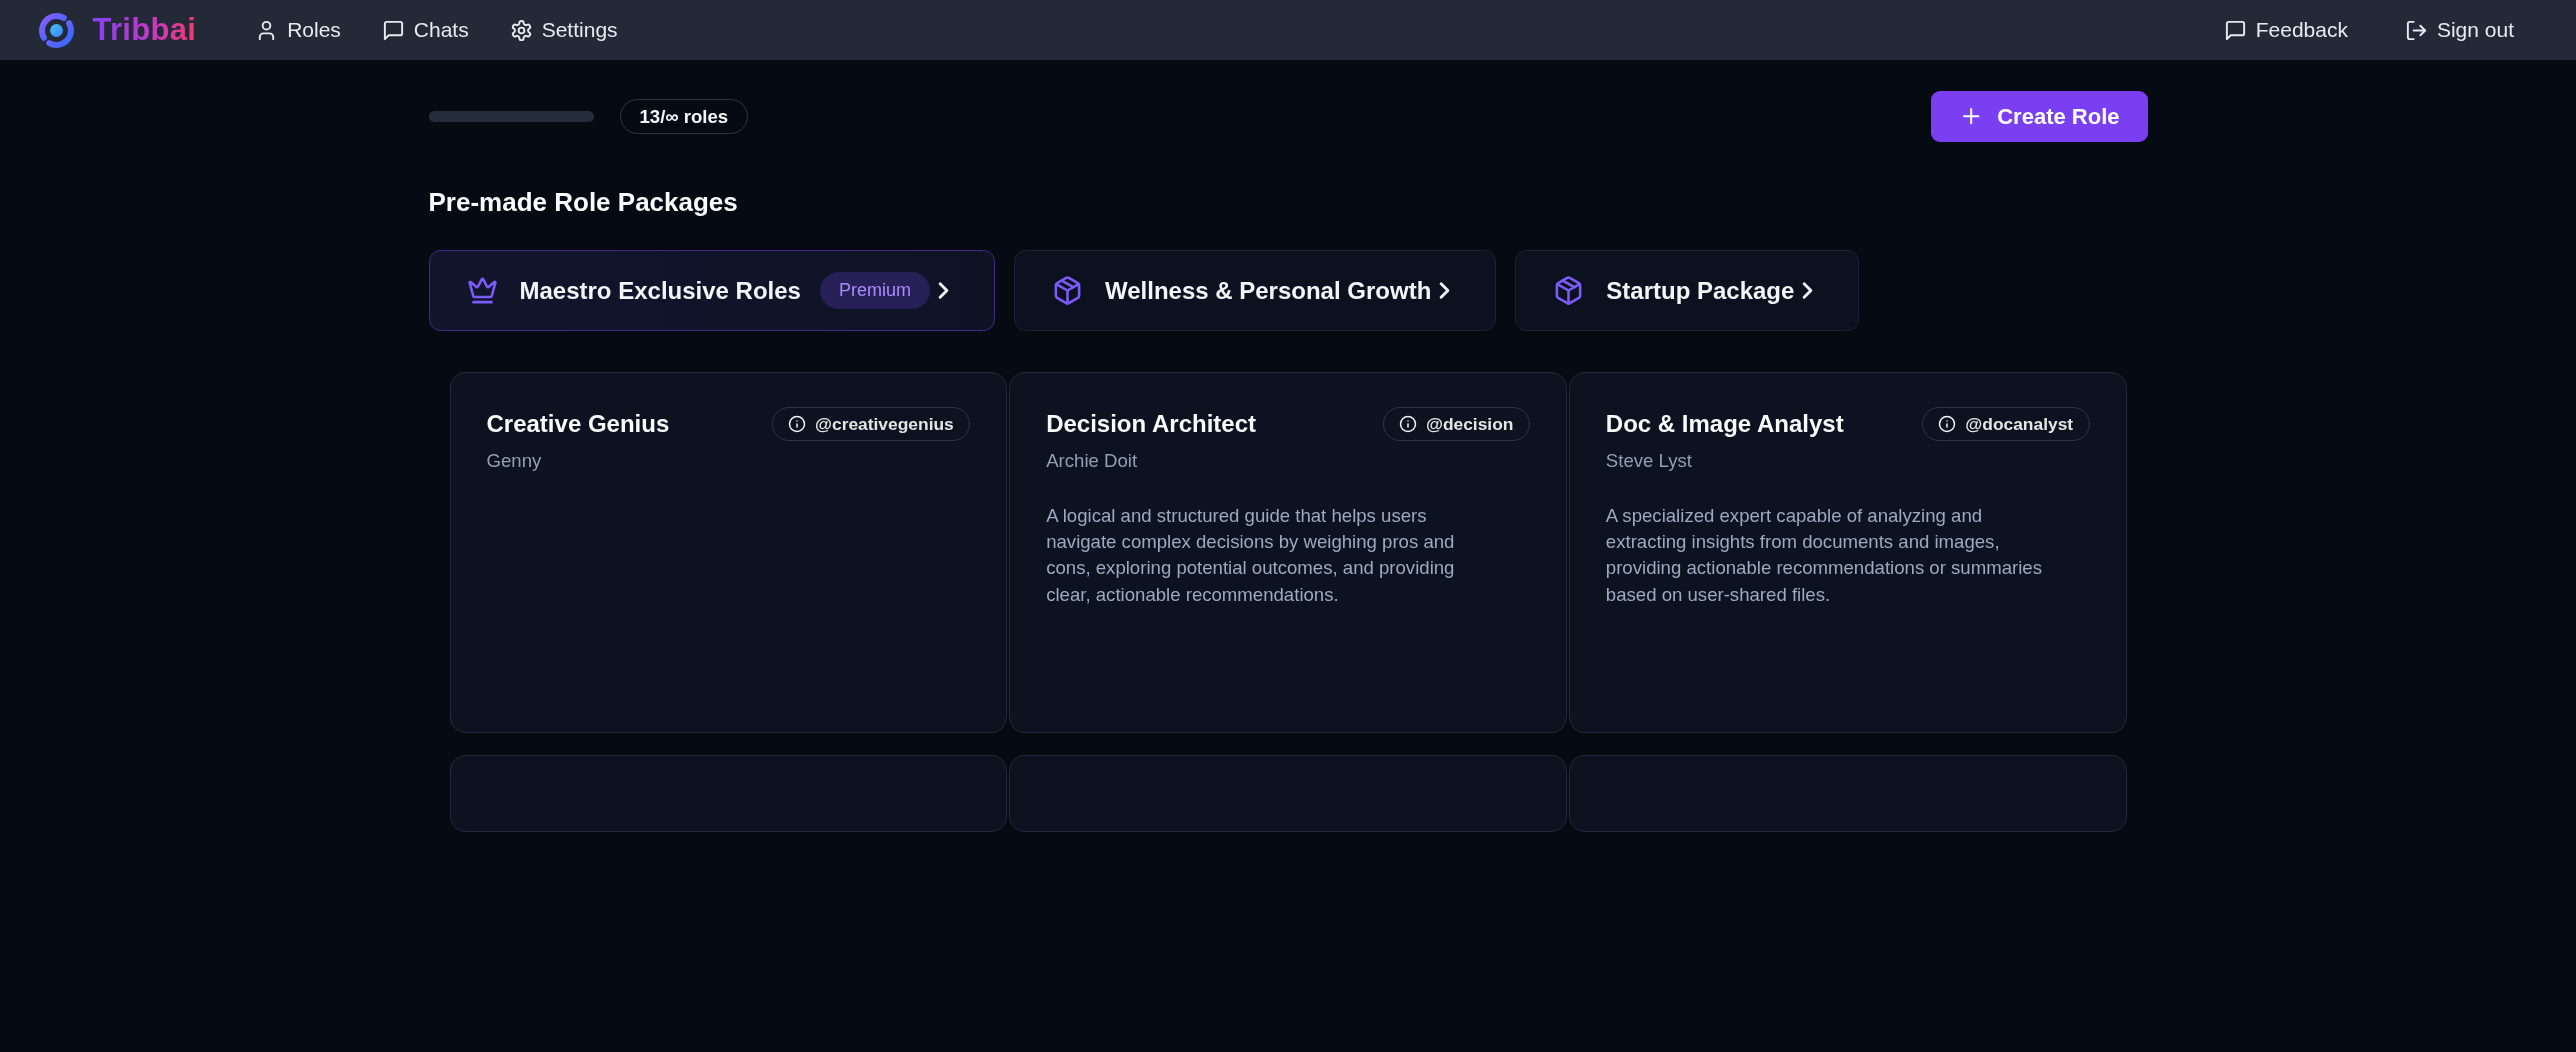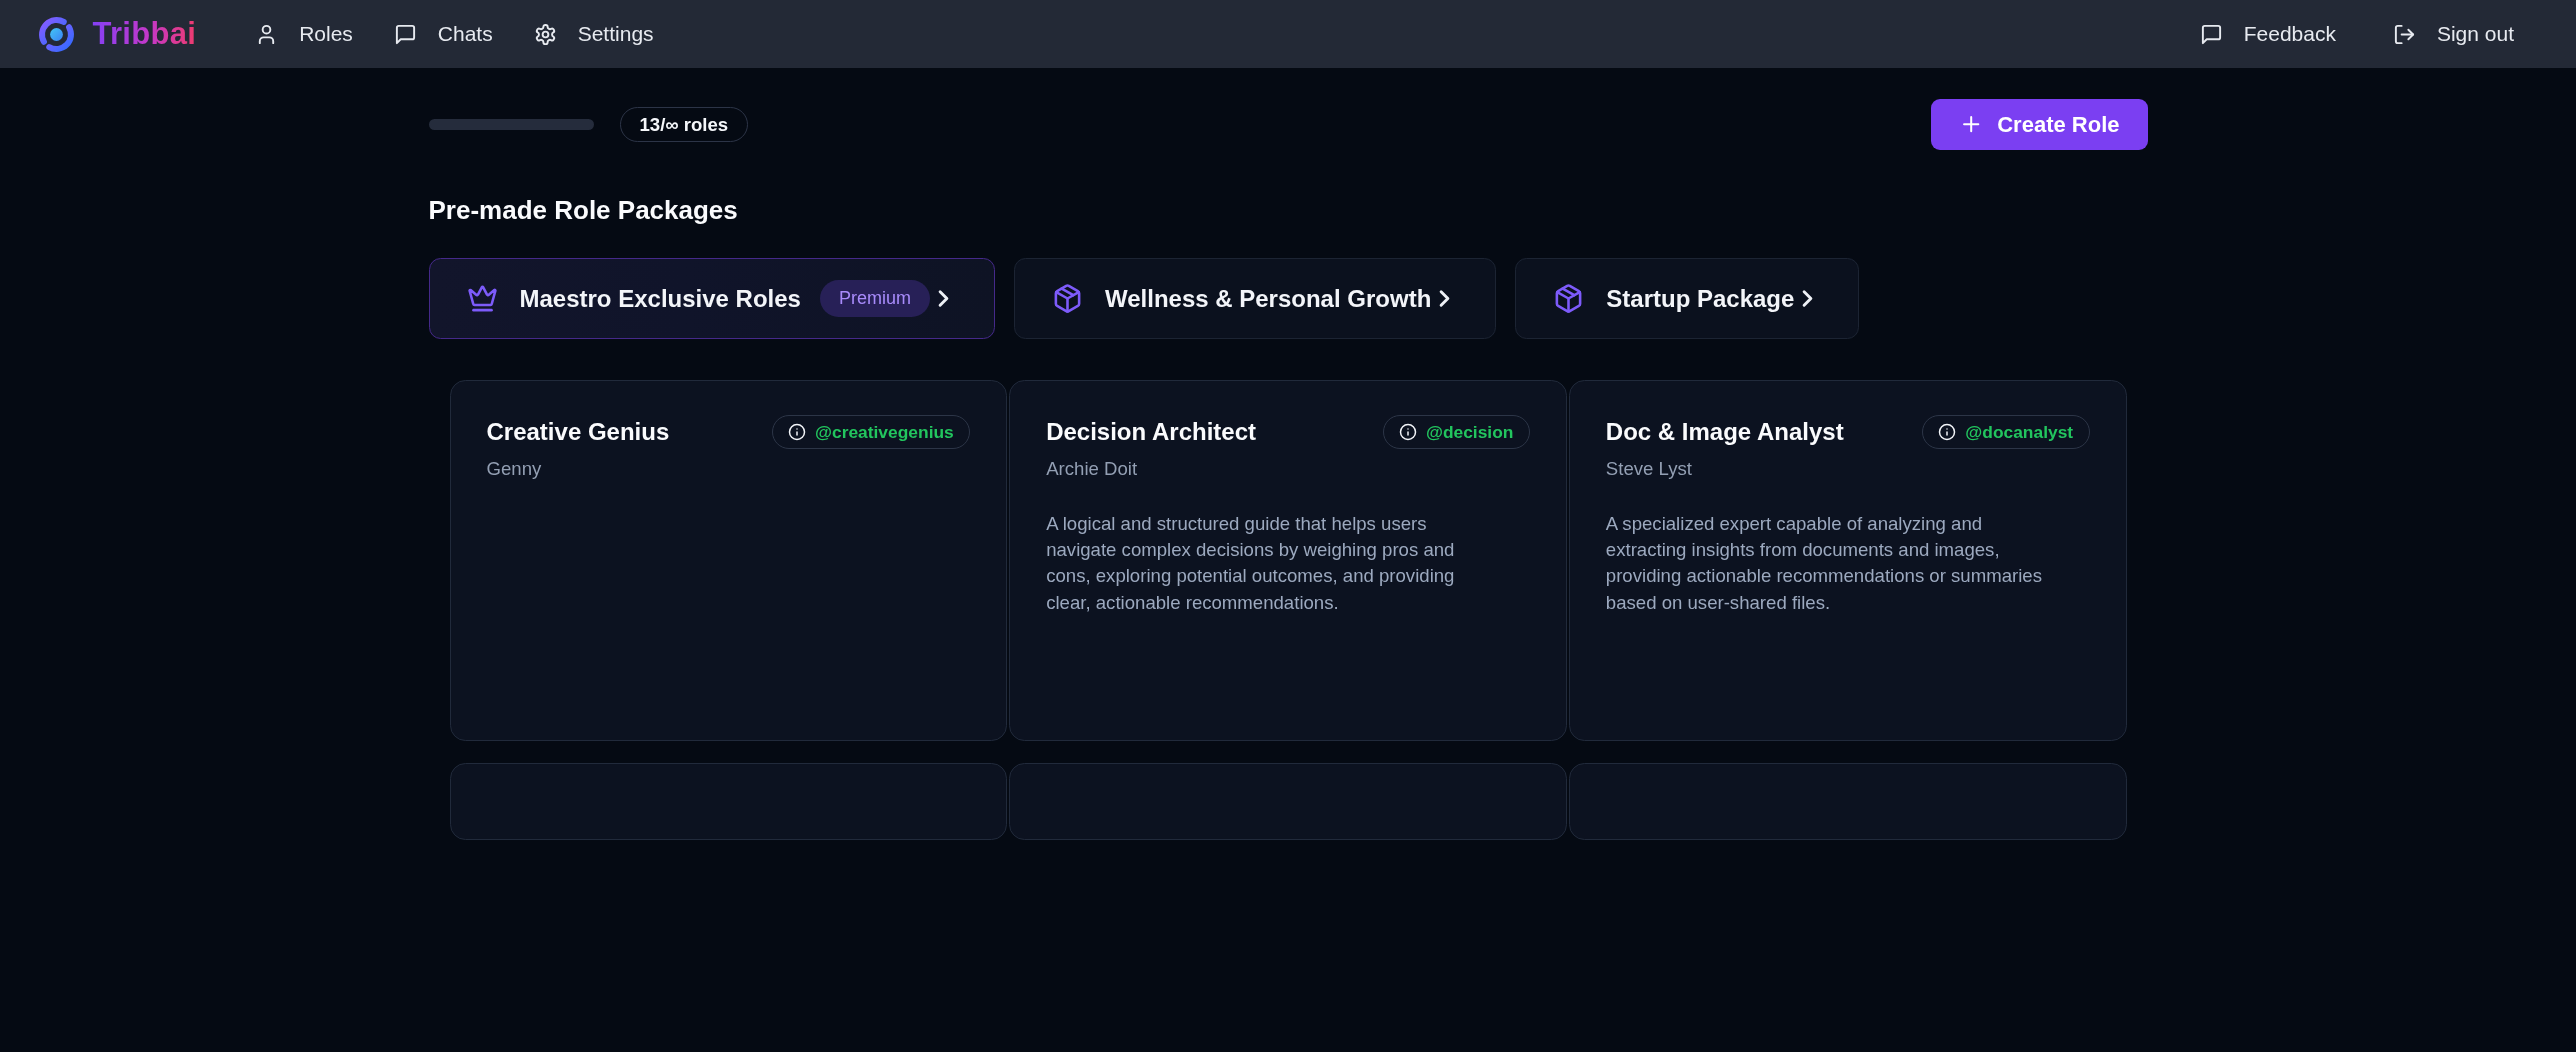--- a/index.html
+++ b/index.html
@@ -12,7 +12,7 @@
 
   
   .topnav {
-    height: 68px;
+    height: 60px;
     background: #232936;
     display: flex;
     align-items: center;

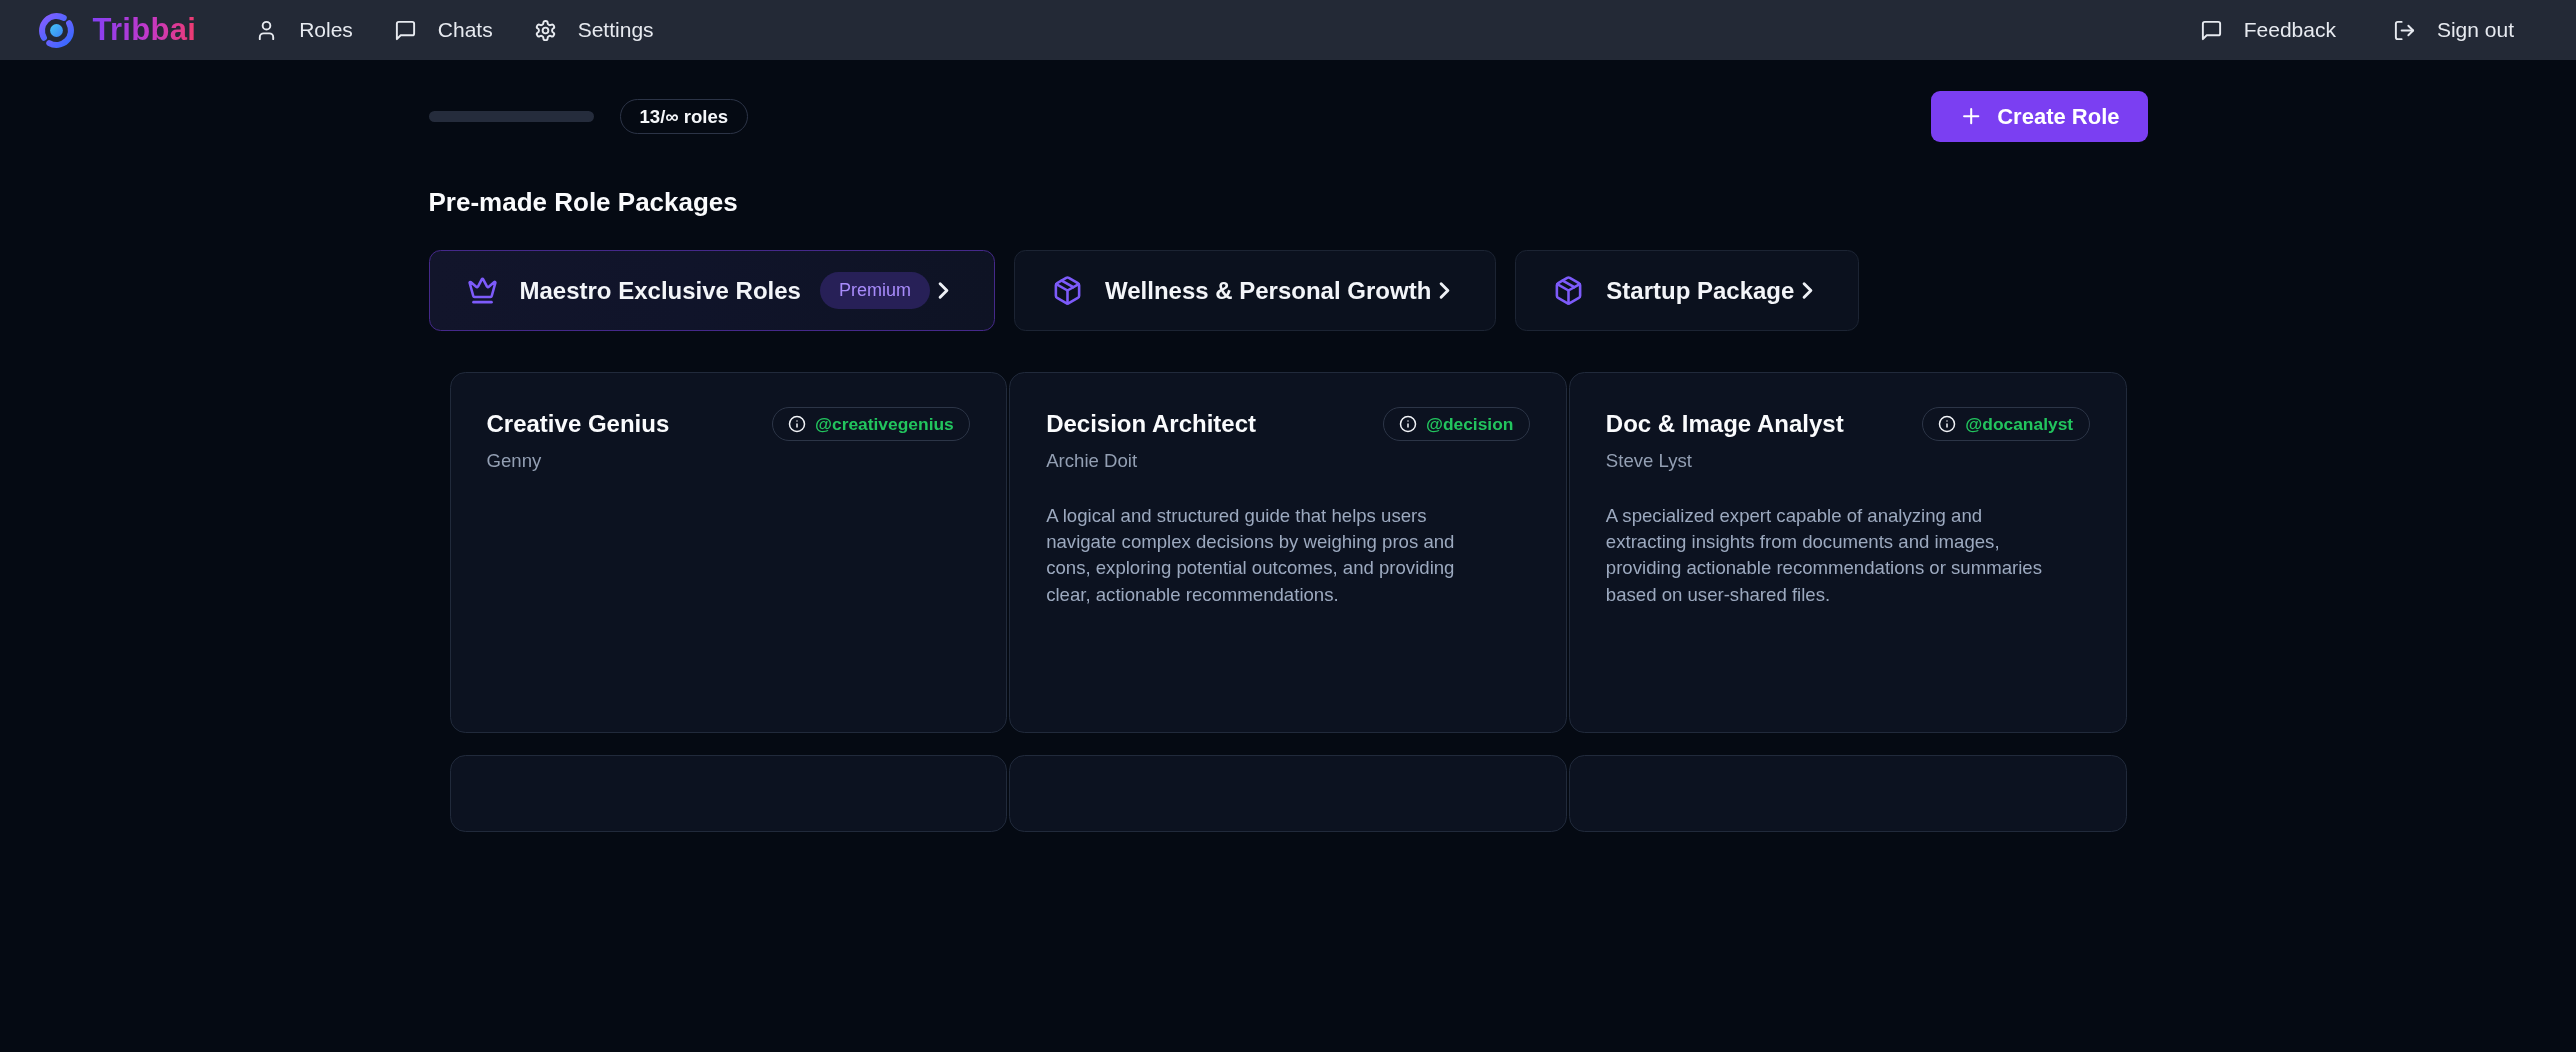--- a/index.html
+++ b/index.html
@@ -29,7 +29,7 @@
   }
   .nav-menu { display: flex; align-items: center; gap: 41px; margin-left: 59px; }
   .nav-item, .nav-action {
-    display: flex; align-items: center; gap: 21px;
+    display: flex; align-items: center; gap: 9px;
     color: #e7eaf0; font-size: 21px; font-weight: 500;
     cursor: pointer; white-space: nowrap;
   }

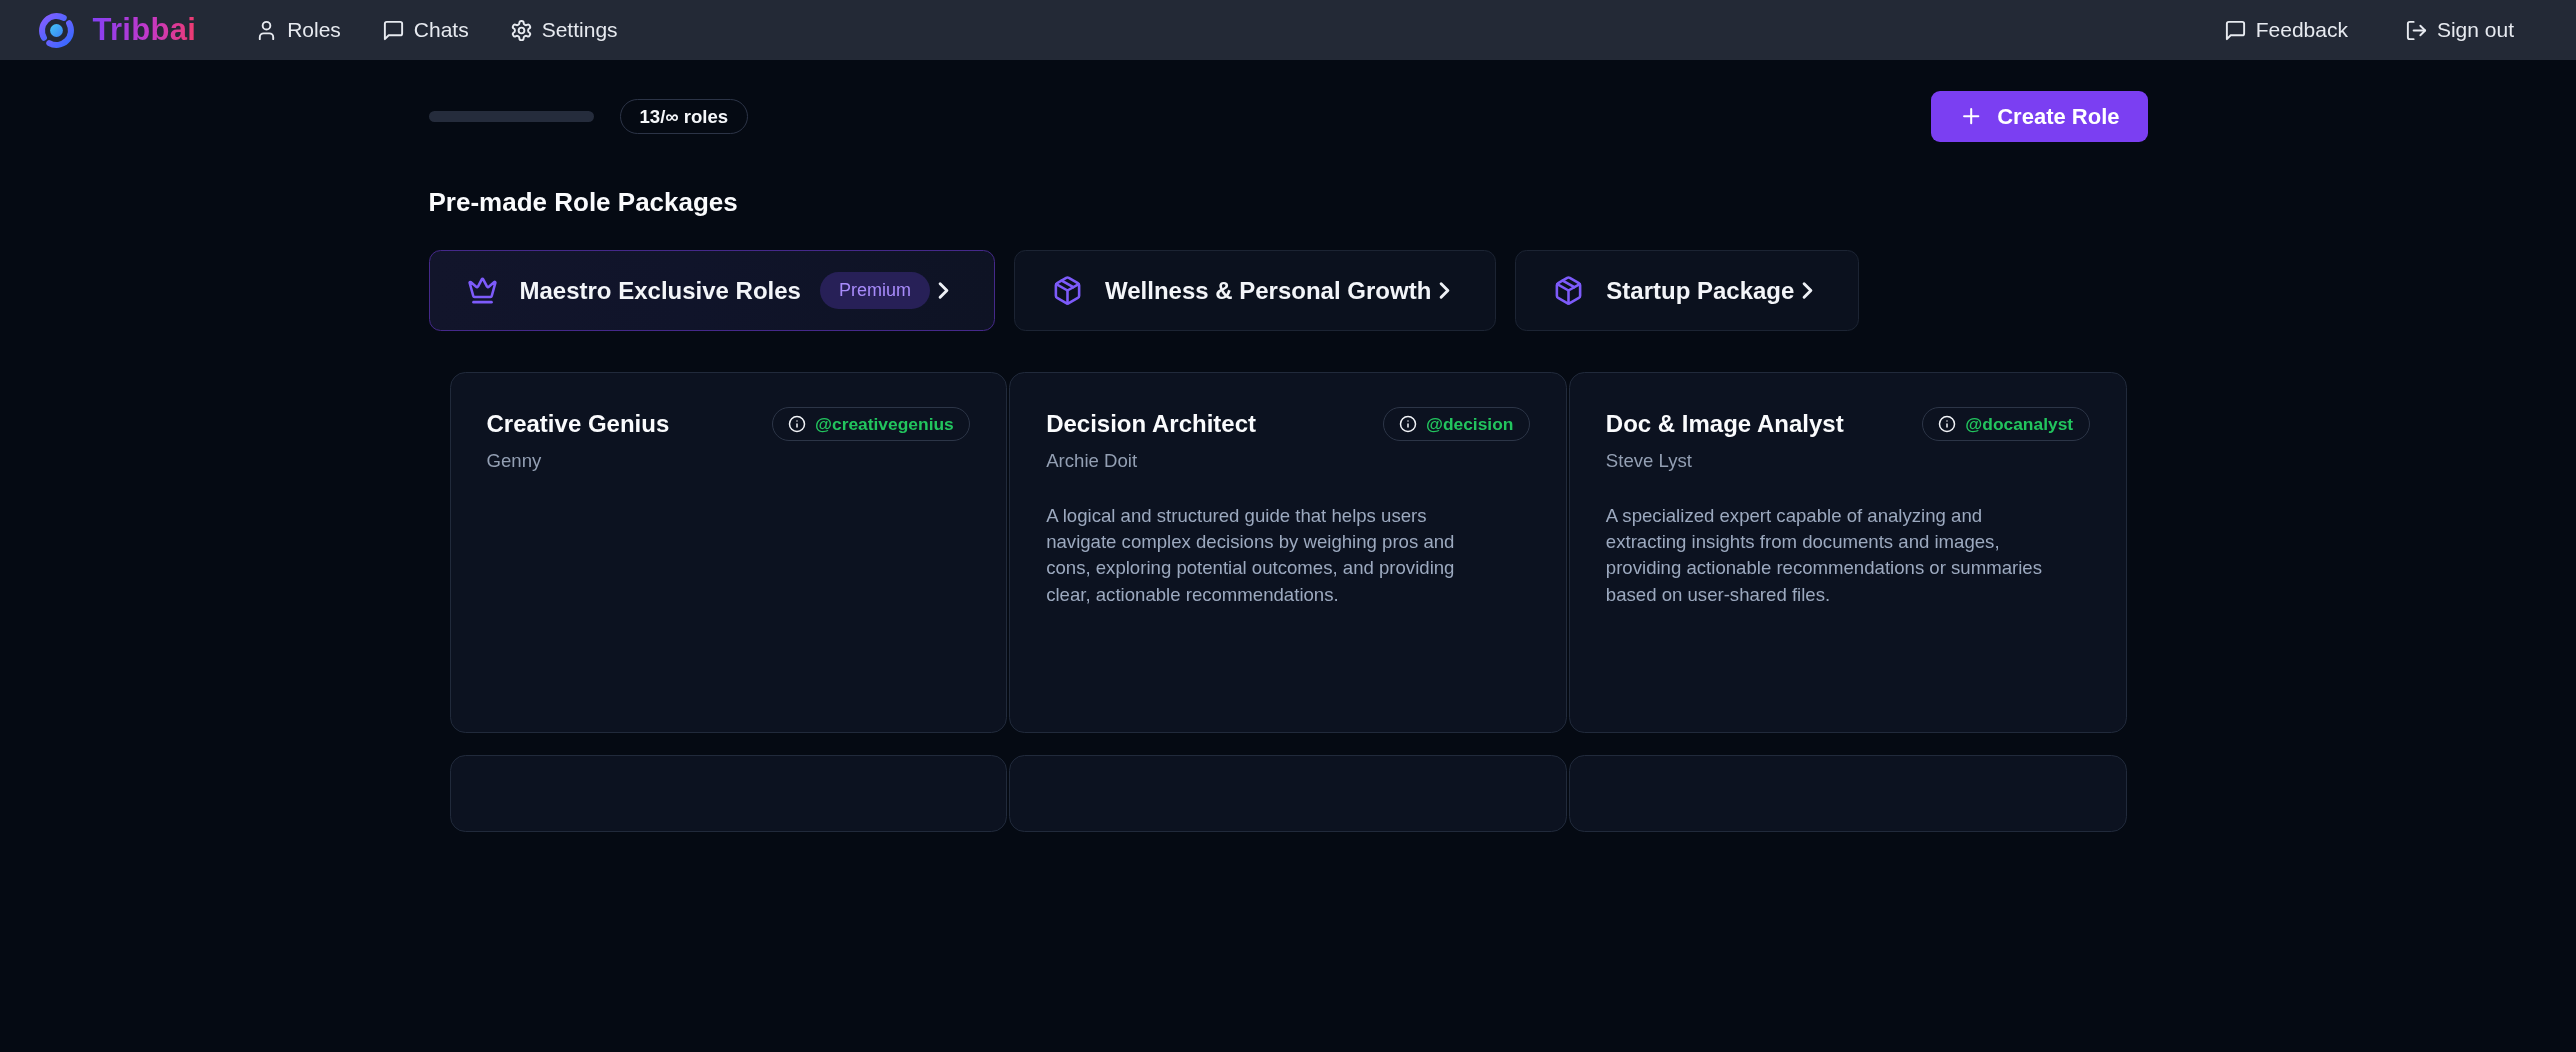--- a/index.html
+++ b/index.html
@@ -110,7 +110,7 @@
     display: flex; align-items: center; gap: 9px;
     border: 1.3px solid #2c3547; border-radius: 642px;
     padding: 5.1px 15.4px; margin-top: -2.6px;
-    color: #22c55e; font-size: 17.4px; font-weight: bold; white-space: nowrap;
+    color: #e5e5e5; font-size: 17.4px; font-weight: bold; white-space: nowrap;
     cursor: pointer;
   }
   .handle-badge .icon.stroke { stroke: #f2f4f8; }

